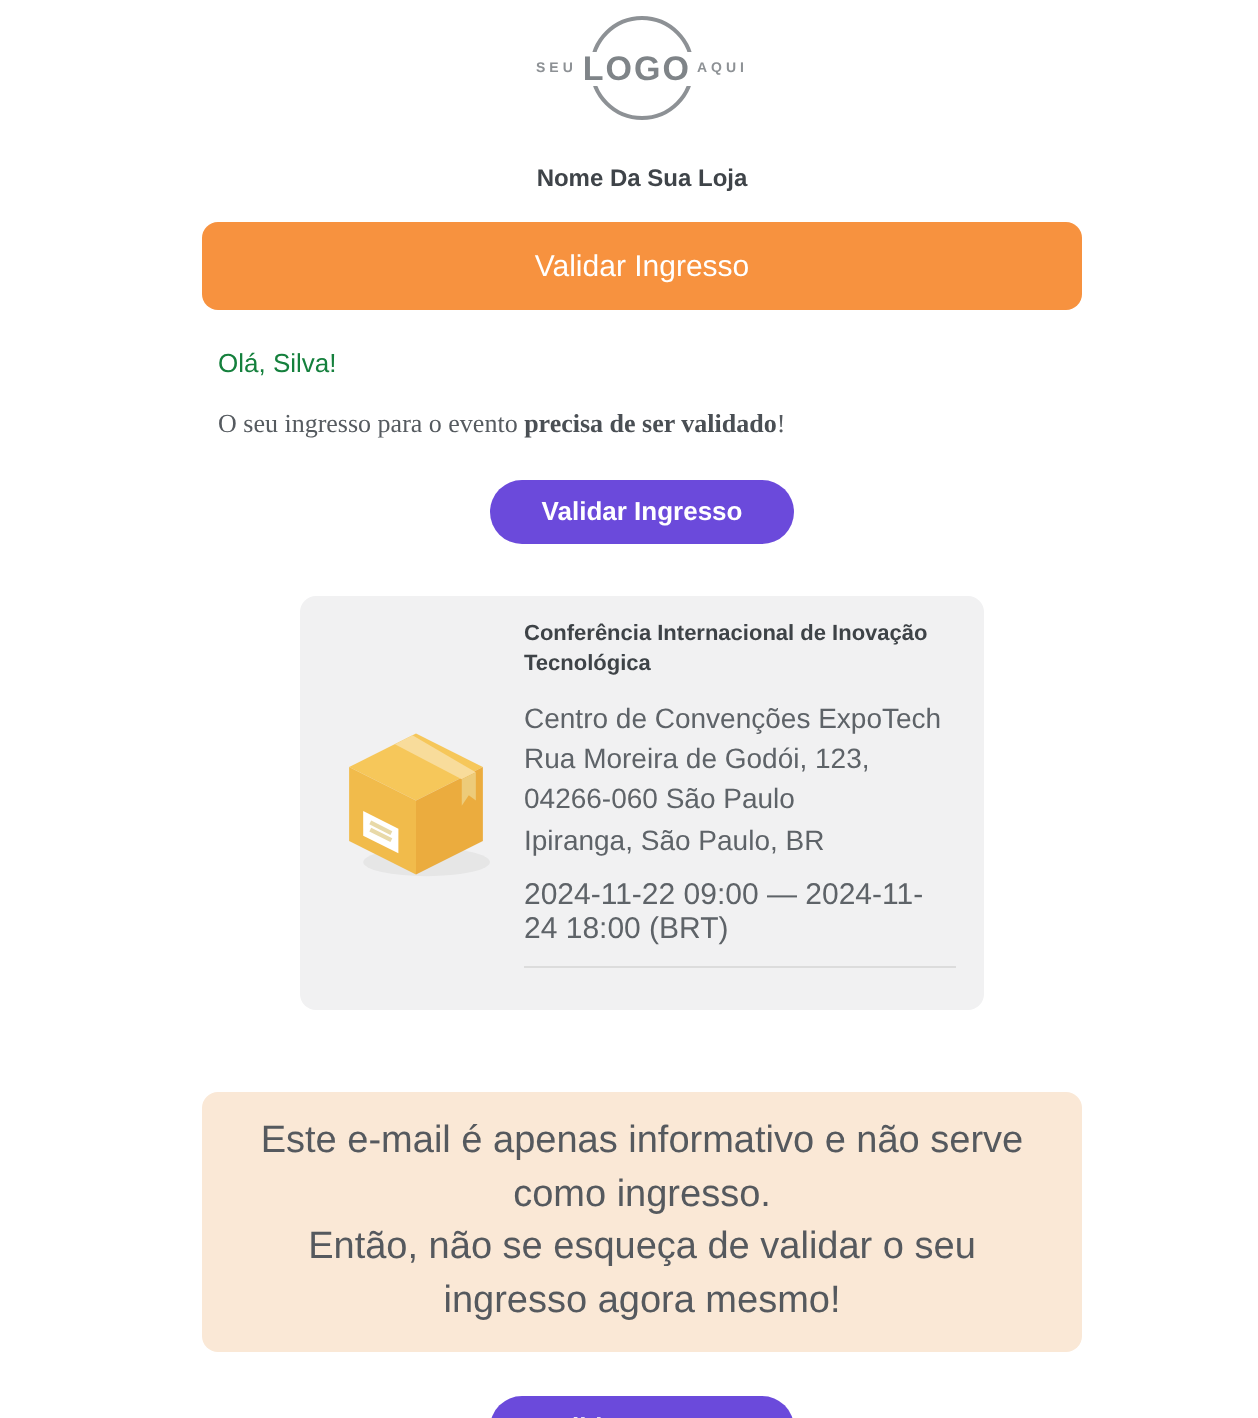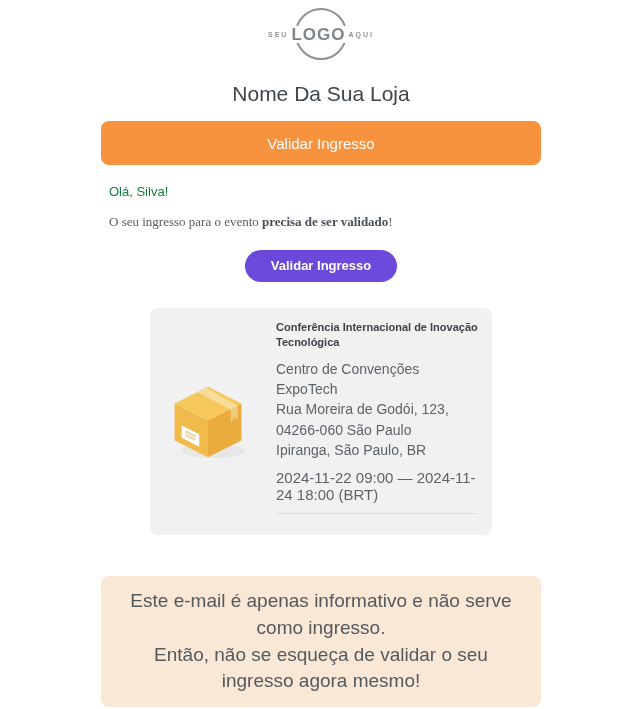--- a/index.html
+++ b/index.html
@@ -26,7 +26,7 @@
 
   .store-name {
     margin-top:22px; text-align:center;
-    font-size:21px; font-weight:400; color:#3f4449;
+    font-size:12px; font-weight:700; color:#3f4449;
   }
 
   .banner {

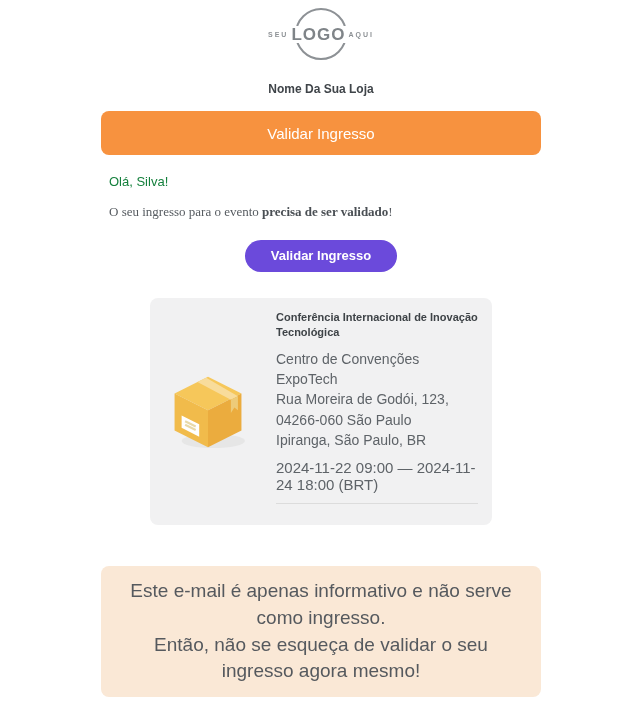--- a/index.html
+++ b/index.html
@@ -52,7 +52,7 @@
 
   .card {
     margin:26px auto 0; width:342px; background:#f1f1f2; border-radius:8px;
-    padding:12px 14px 12px 12px; display:flex; align-items:center; gap:22px;
+    padding:12px 14px 12px 12px; display:flex; align-items:center; gap:8px;
   }
   .package { flex:none; width:92px; display:flex; justify-content:center; }
   .card-text { flex:1; min-width:0; }

